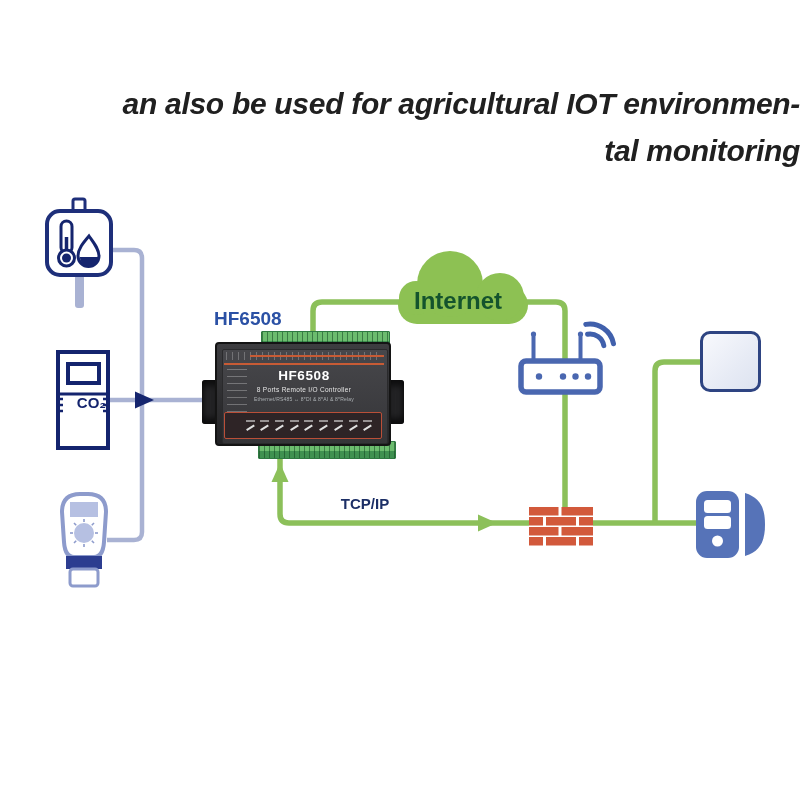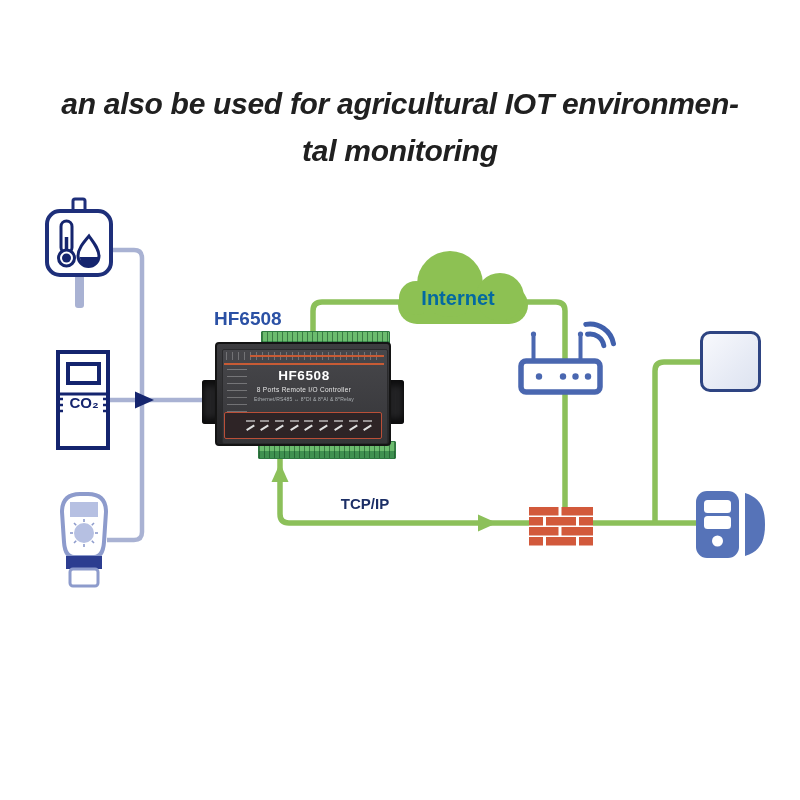--- a/index.html
+++ b/index.html
@@ -8,7 +8,7 @@
   svg{position:absolute;left:0;top:0;}
 
   
-  .title{position:absolute;top:80px;left:0;width:800px;text-align:center;
+  .title{position:absolute;top:80px;left:0;width:800px;text-align:right;
          font-weight:bold;font-style:italic;font-size:30px;line-height:47px;
          color:#202020;letter-spacing:-0.3px;}
 

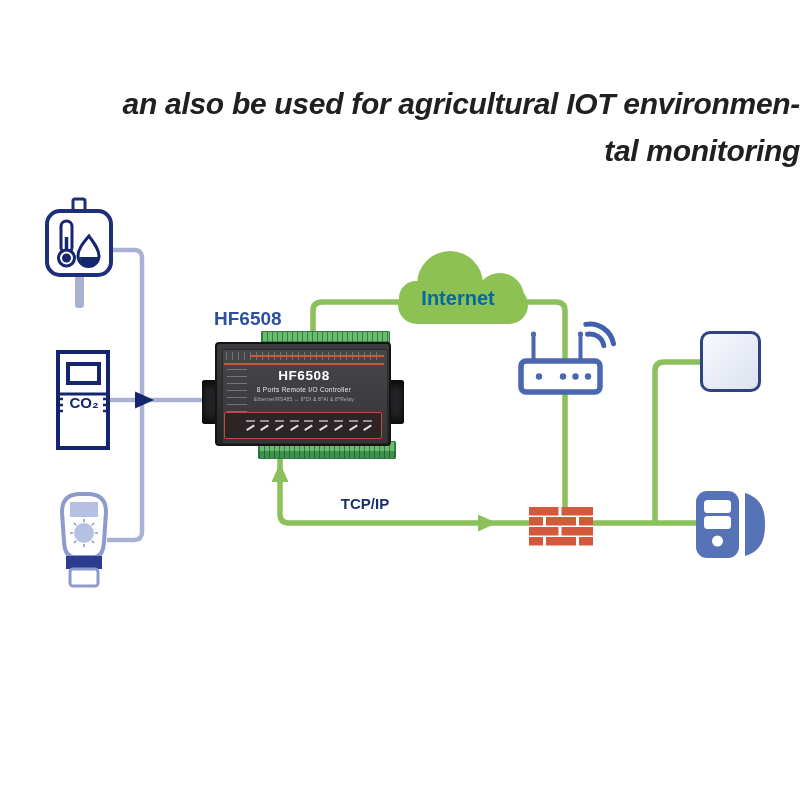--- a/index.html
+++ b/index.html
@@ -15,7 +15,7 @@
   
   .lbl{position:absolute;font-weight:bold;}
   #hf-label{left:214px;top:308px;width:120px;font-size:19px;color:#2b51a5;}
-  #internet-label{left:398px;top:287px;width:120px;text-align:center;font-size:20px;color:#0369a1;}
+  #internet-label{left:398px;top:287px;width:120px;text-align:center;font-size:24px;color:#14532d;}
   #tcpip-label{left:300px;top:495px;width:130px;text-align:center;font-size:15px;color:#1c2f66;}
   #co2-label{left:62px;top:394px;width:44px;text-align:center;font-size:15px;color:#14246e;}
 

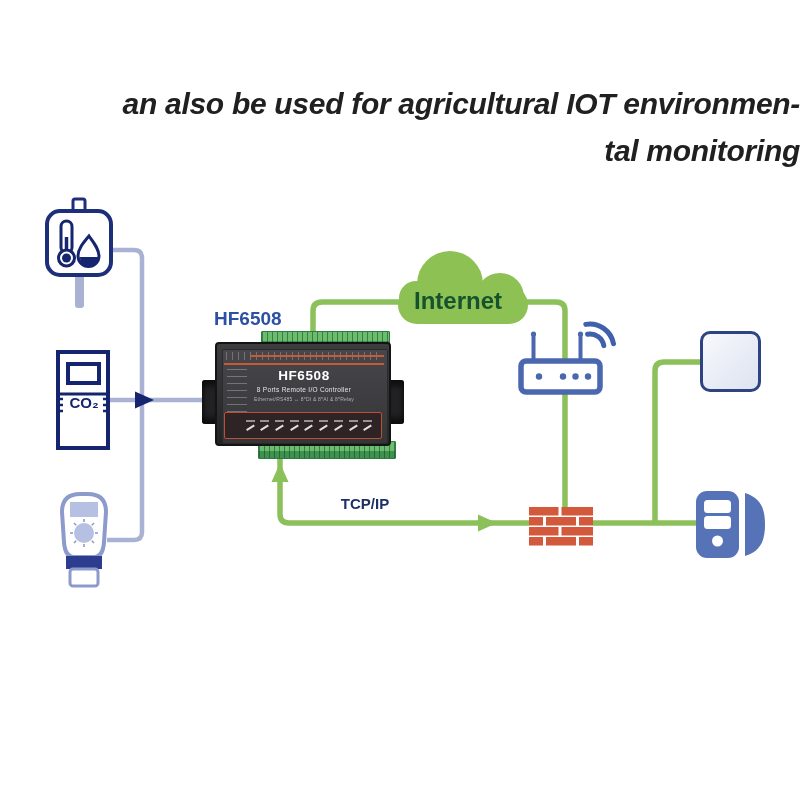--- a/index.html
+++ b/index.html
@@ -17,7 +17,7 @@
   #hf-label{left:214px;top:308px;width:120px;font-size:19px;color:#2b51a5;}
   #internet-label{left:398px;top:287px;width:120px;text-align:center;font-size:24px;color:#14532d;}
   #tcpip-label{left:300px;top:495px;width:130px;text-align:center;font-size:15px;color:#1c2f66;}
-  #co2-label{left:62px;top:394px;width:44px;text-align:center;font-size:15px;color:#14246e;}
+  #co2-label{left:62px;top:394px;width:44px;text-align:right;font-size:15px;color:#14246e;}
 
   
   .ear{position:absolute;width:17px;height:44px;background:#232325;border-radius:3px;

